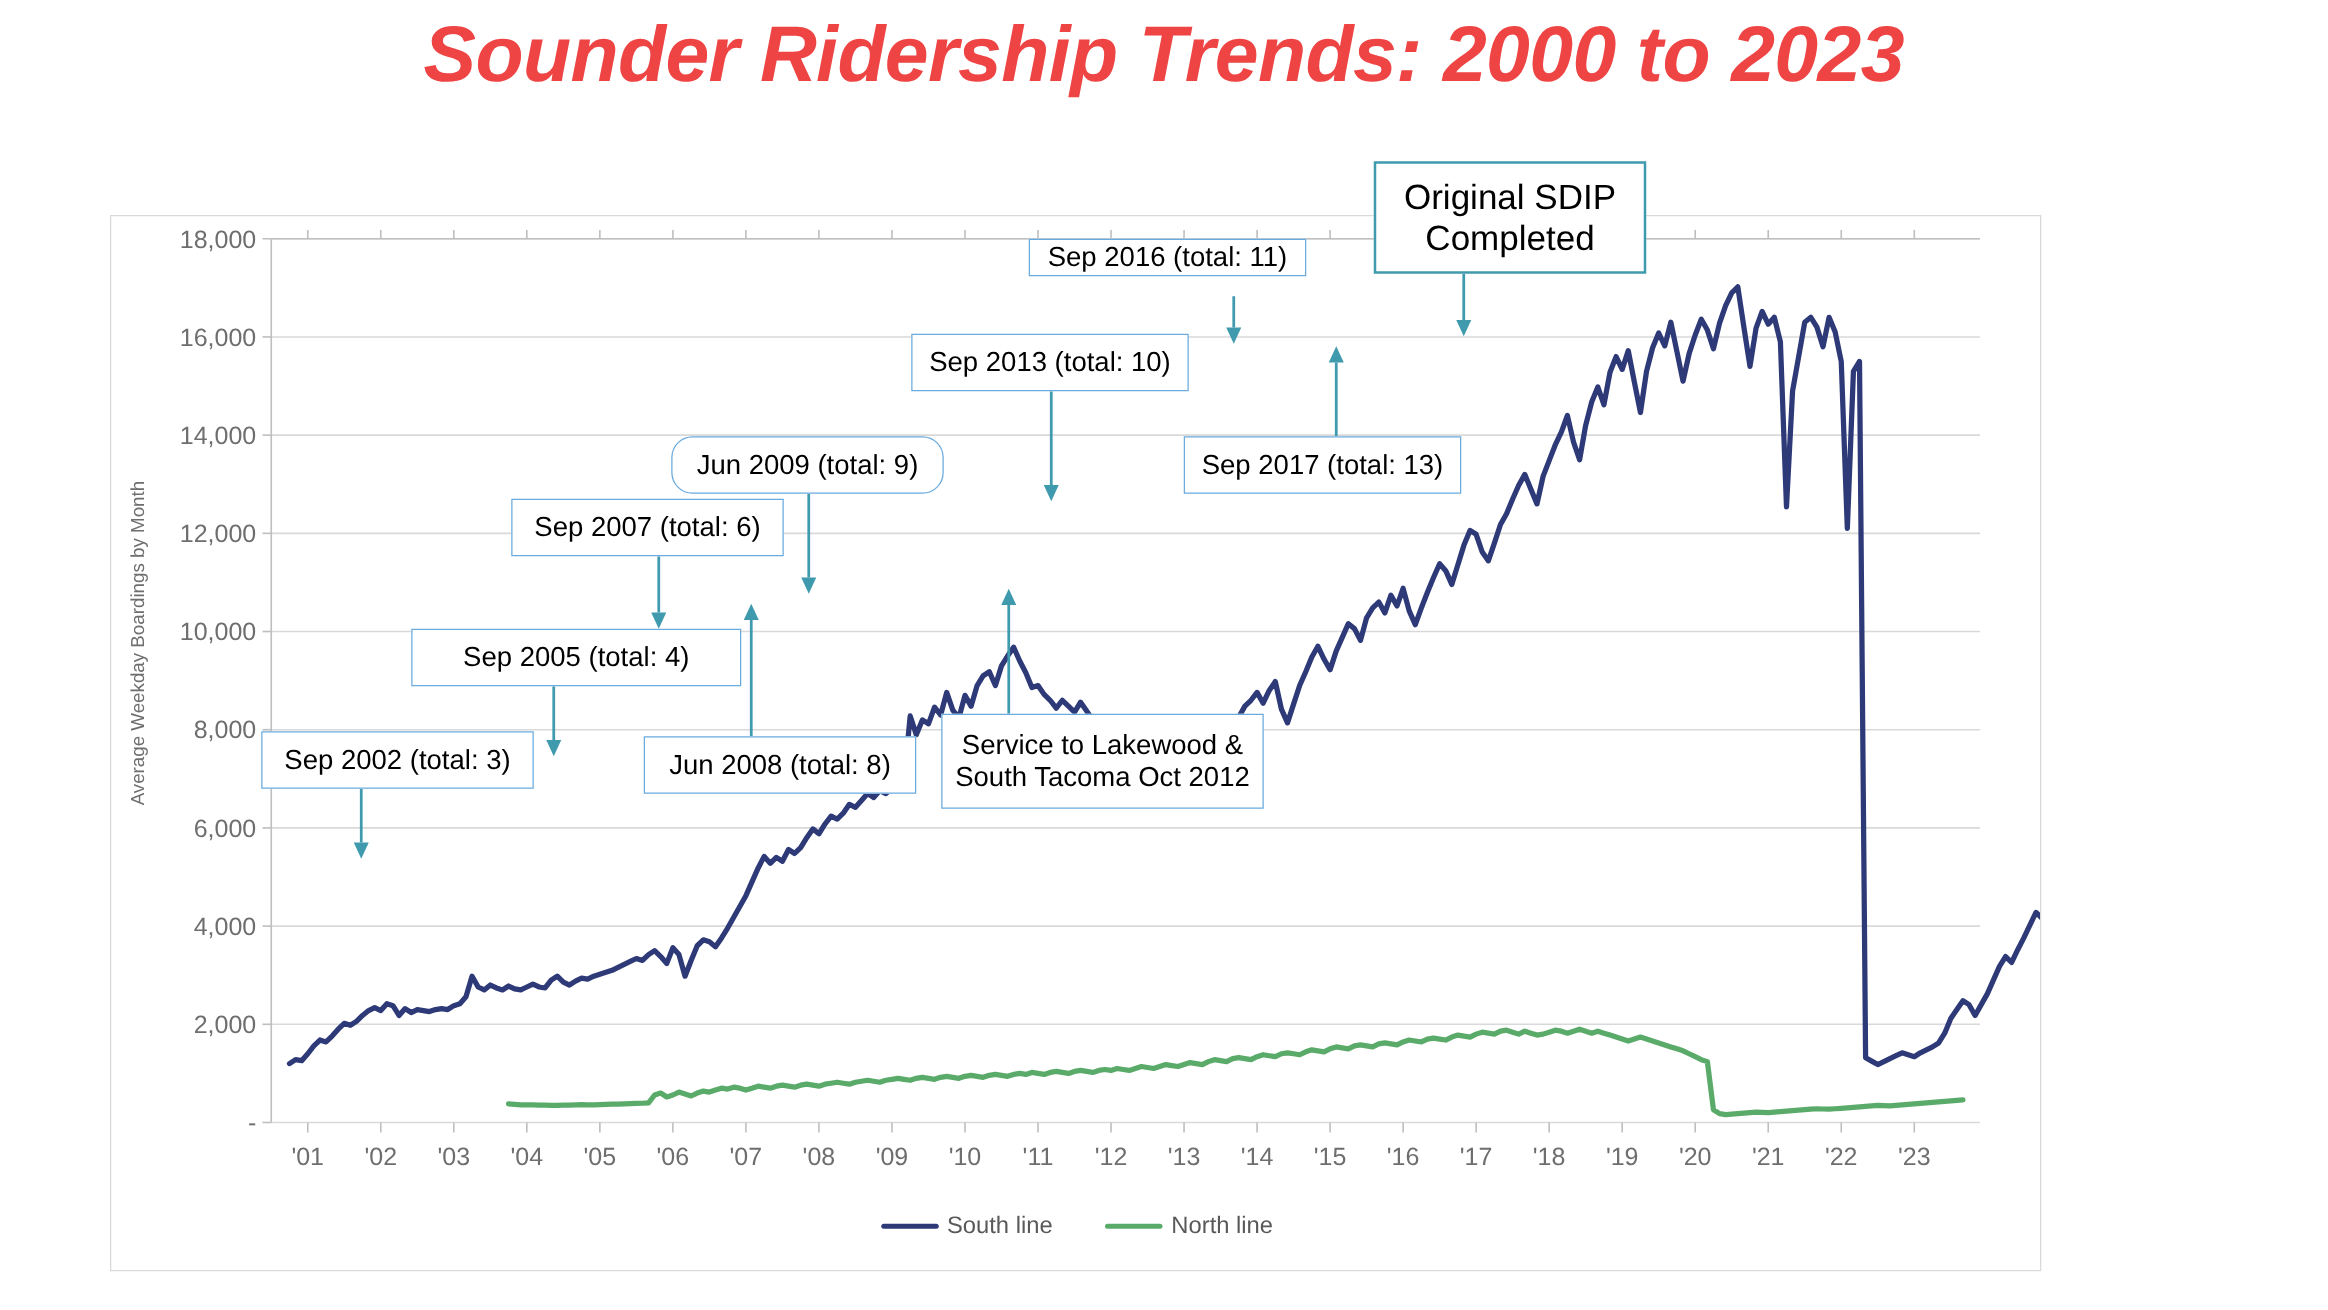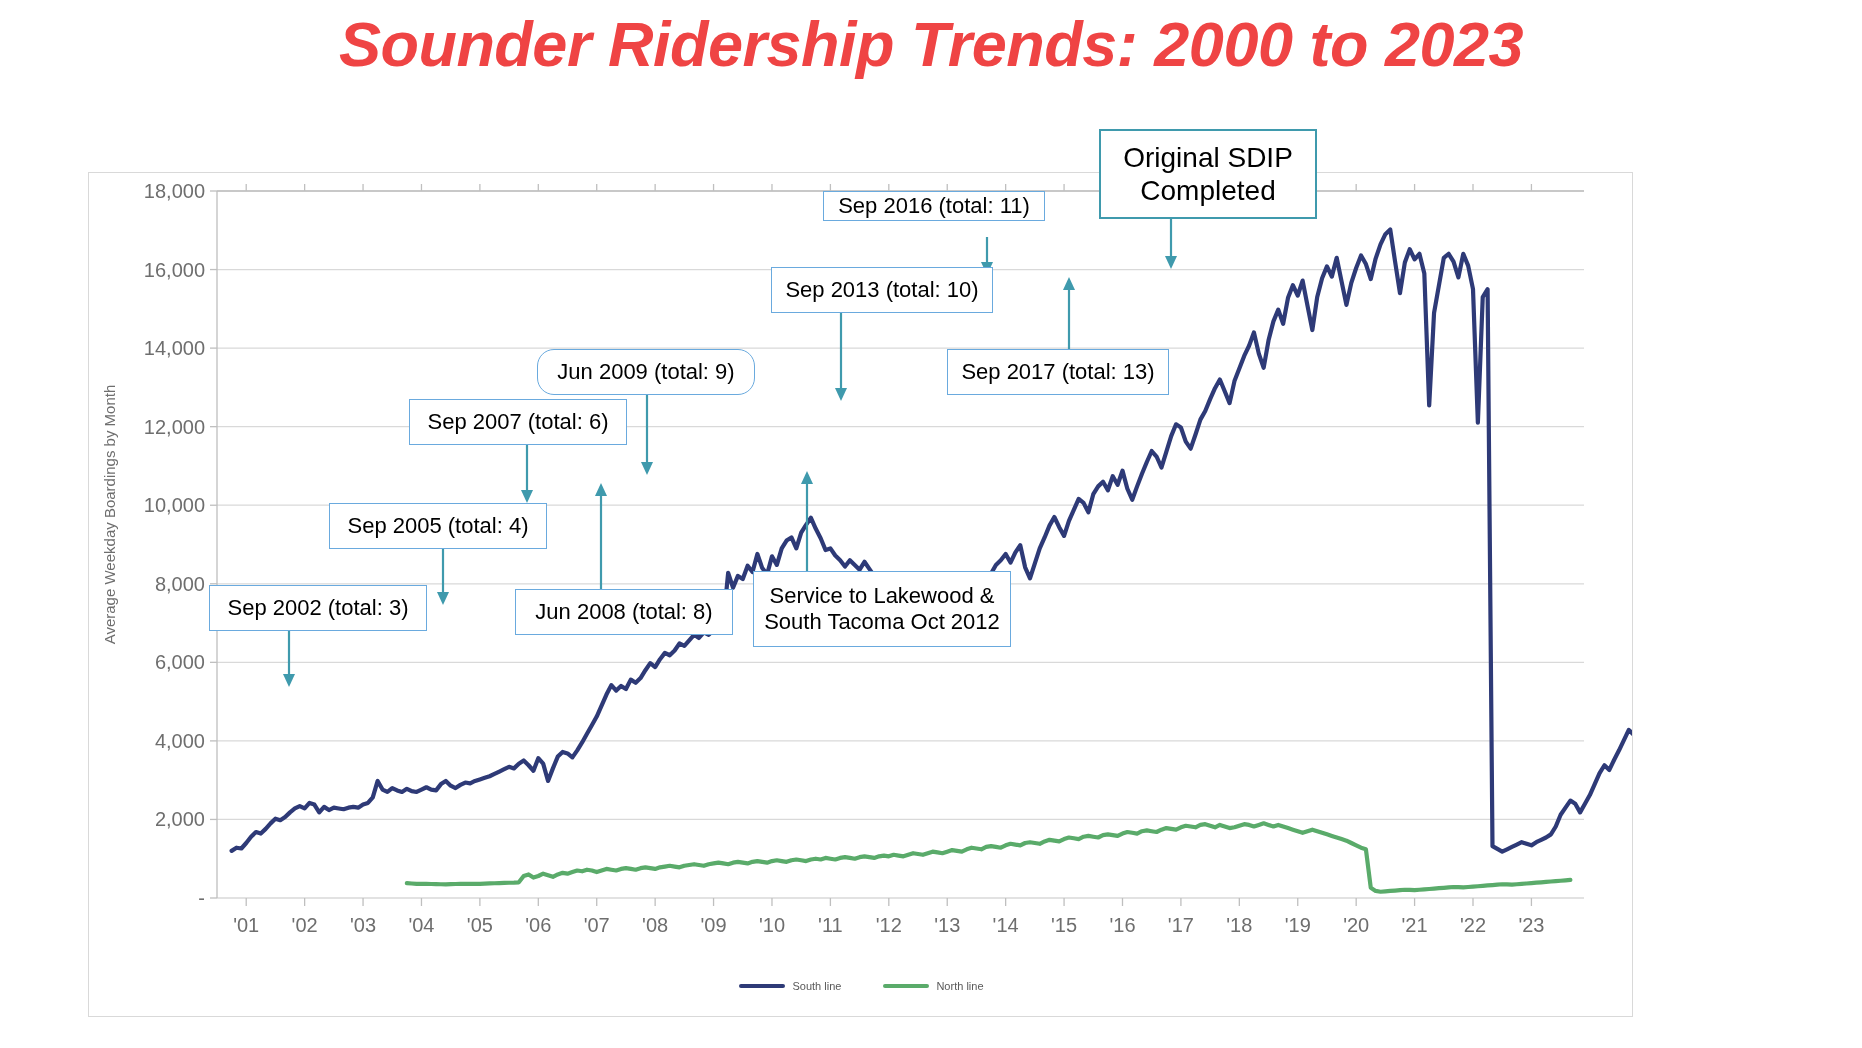--- a/index.html
+++ b/index.html
@@ -242,7 +242,7 @@
         <line x1="11" y1="2" x2="11" y2="77" stroke="#3f9aad" stroke-width="2.2"></line>
         <polygon points="5,77 17,77 11,90" fill="#3f9aad"></polygon>
       </svg>
-      <div class="callout" style="left: 640px; top: 94px; width: 222px; height: 46px; margin-left: 42px;">
+      <div class="callout" style="left: 640px; top: 94px; width: 222px; height: 46px;">
         <span style="white-space: pre-line;">Sep 2013 (total: 10)</span>
       </div>
       <svg width="22" height="42" style="position: absolute; left: 887px; top: 62px; z-index: 3;">

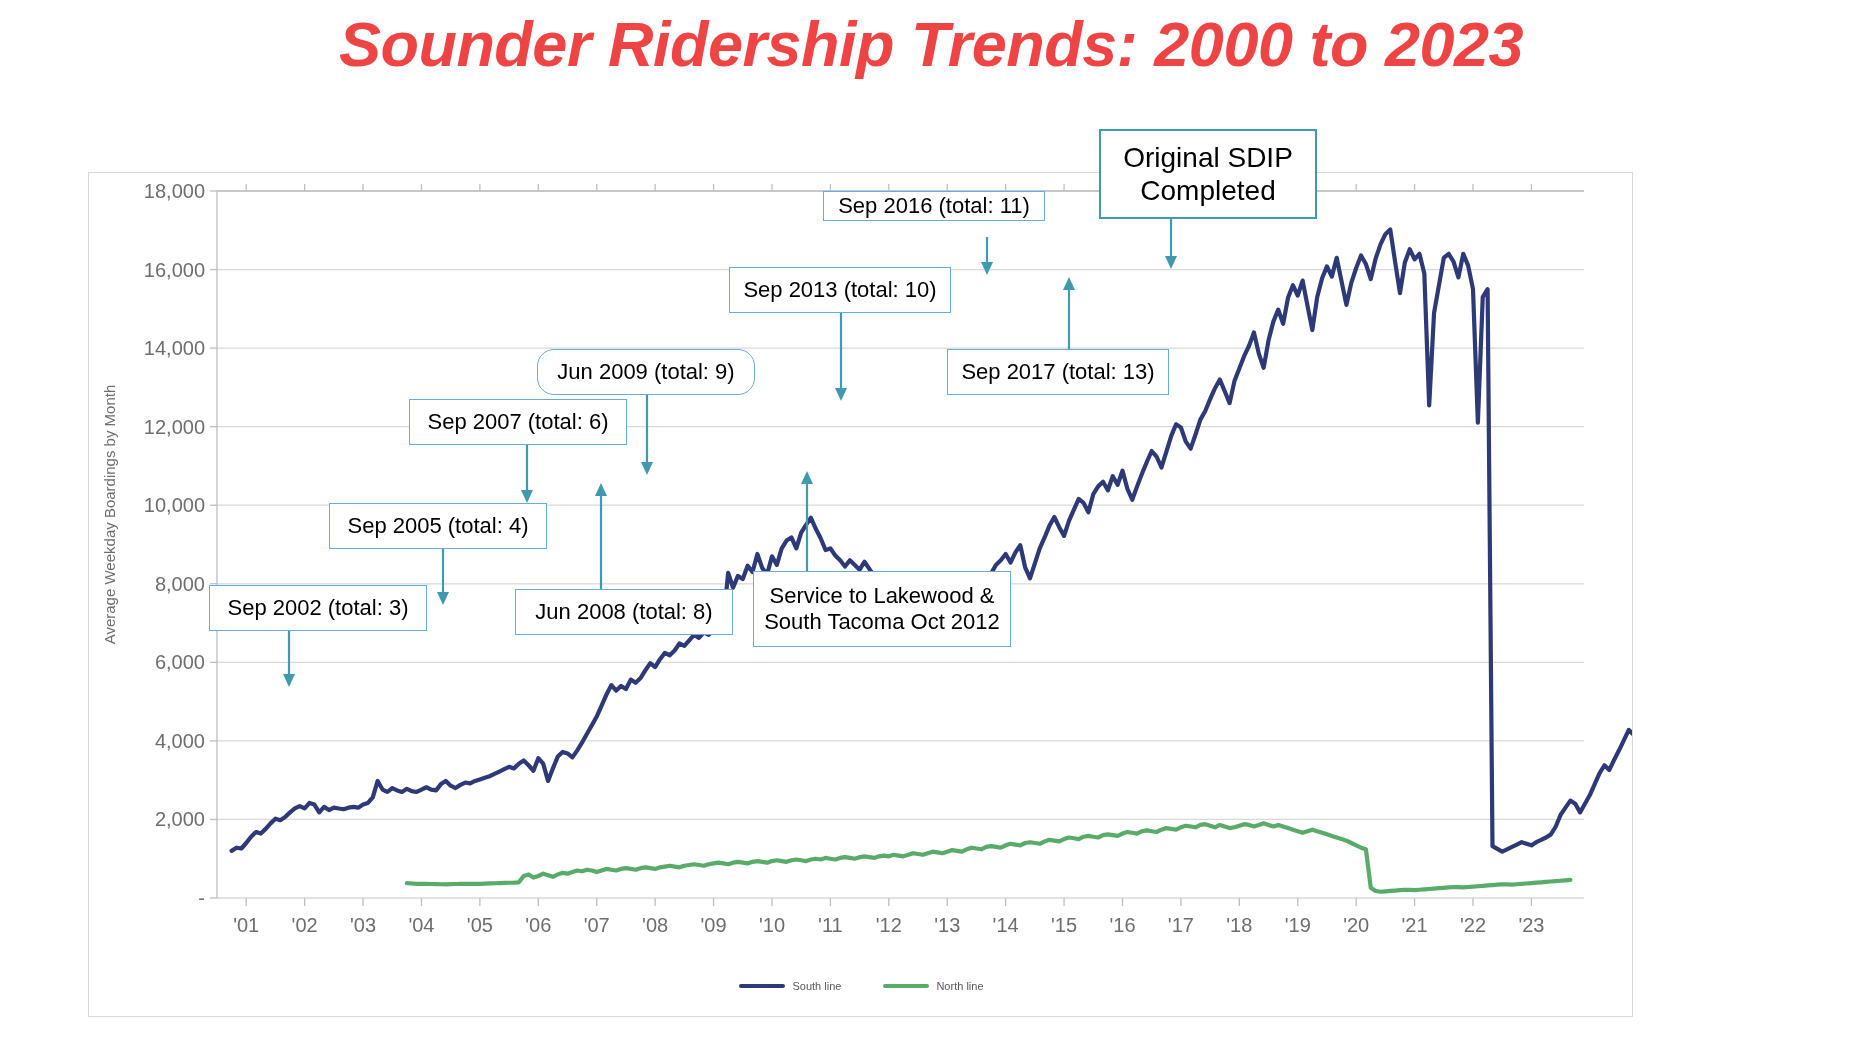--- a/index.html
+++ b/index.html
@@ -206,7 +206,7 @@
         <line x1="11" y1="2" x2="11" y2="45" stroke="#3f9aad" stroke-width="2.2"></line>
         <polygon points="5,45 17,45 11,58" fill="#3f9aad"></polygon>
       </svg>
-      <div class="callout" style="left: 240px; top: 330px; width: 218px; height: 46px;">
+      <div class="callout" style="left: 240px; top: 330px; width: 264px; height: 46px;">
         <span style="white-space: pre-line;">Sep 2005 (total: 4)</span>
       </div>
       <svg width="22" height="62" style="position: absolute; left: 427px; top: 270px; z-index: 3;">

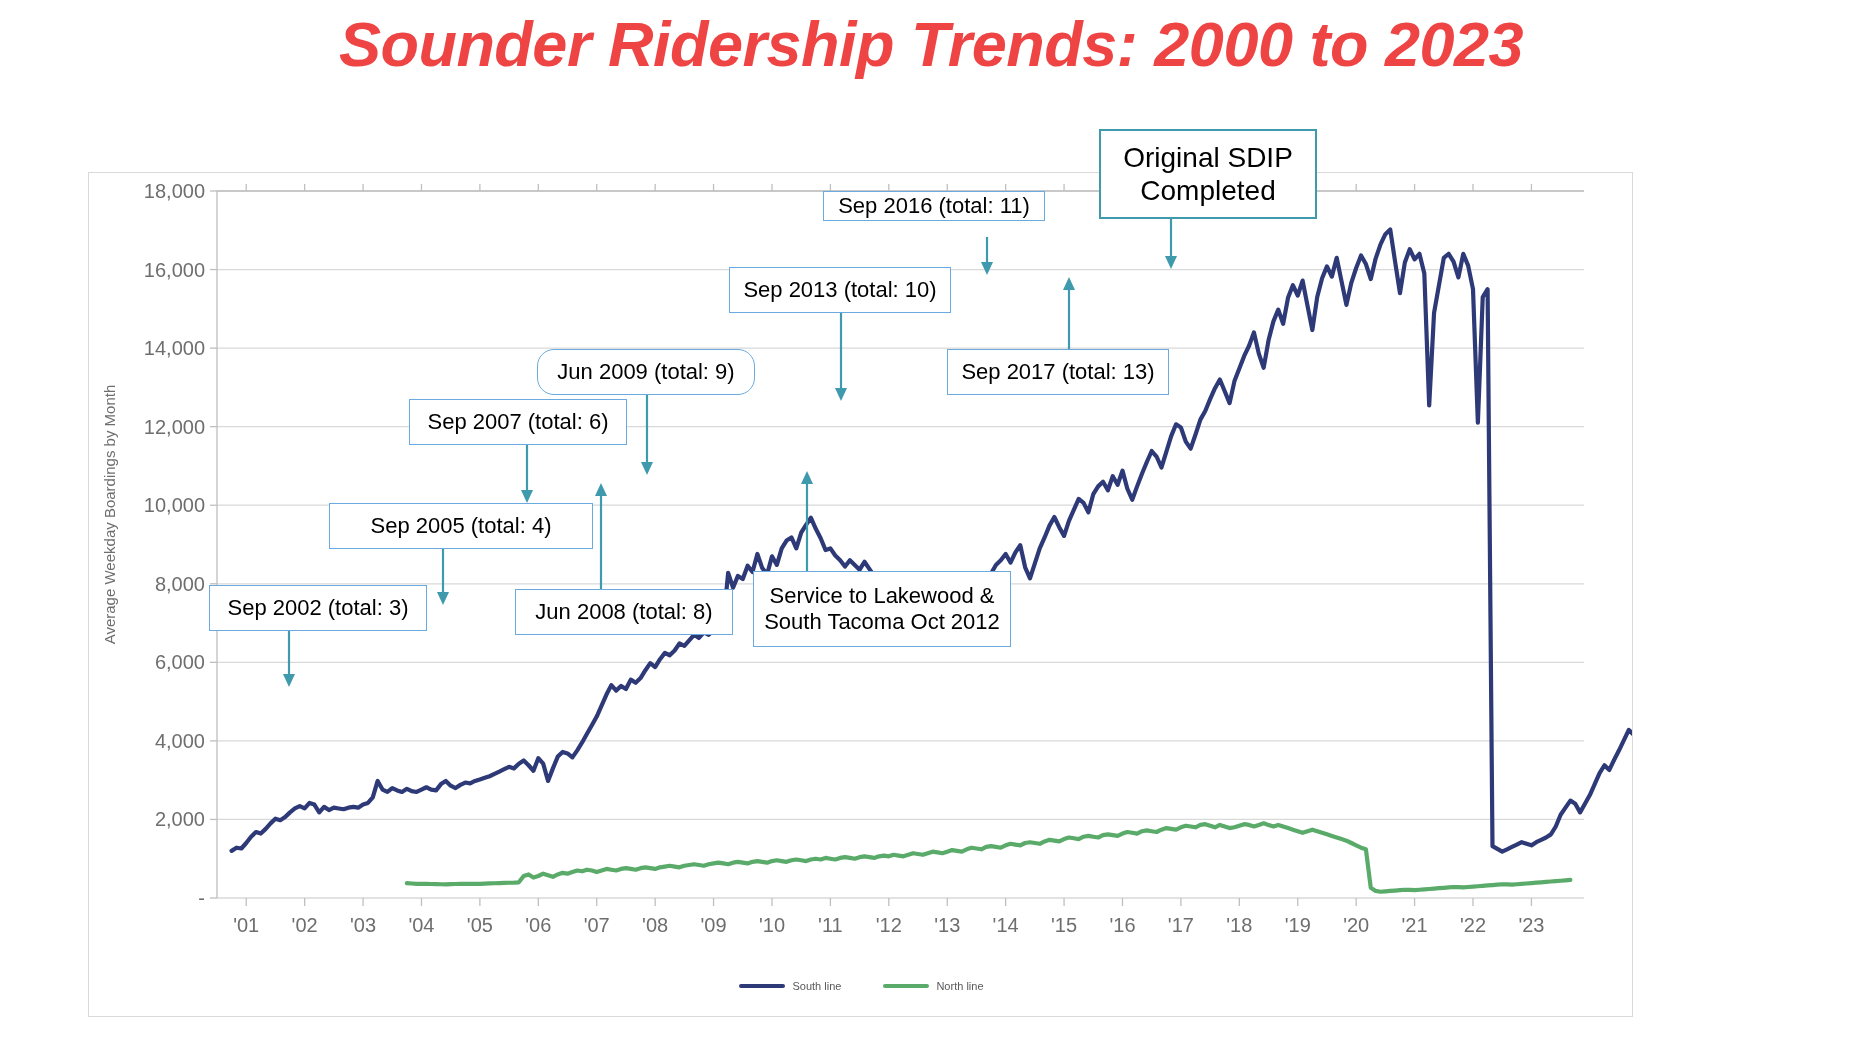--- a/index.html
+++ b/index.html
@@ -69,7 +69,7 @@
   }
   .legend-item{display:flex;align-items:center;gap:7px;}
   .legend-swatch{display:block;width:46px;height:4px;border-radius:2px;}
-  .legend-text{font-size:11px;color:#595959;}
+  .legend-text{font-size:19px;color:#595959;}
 </style>
 </head>
 <body>

